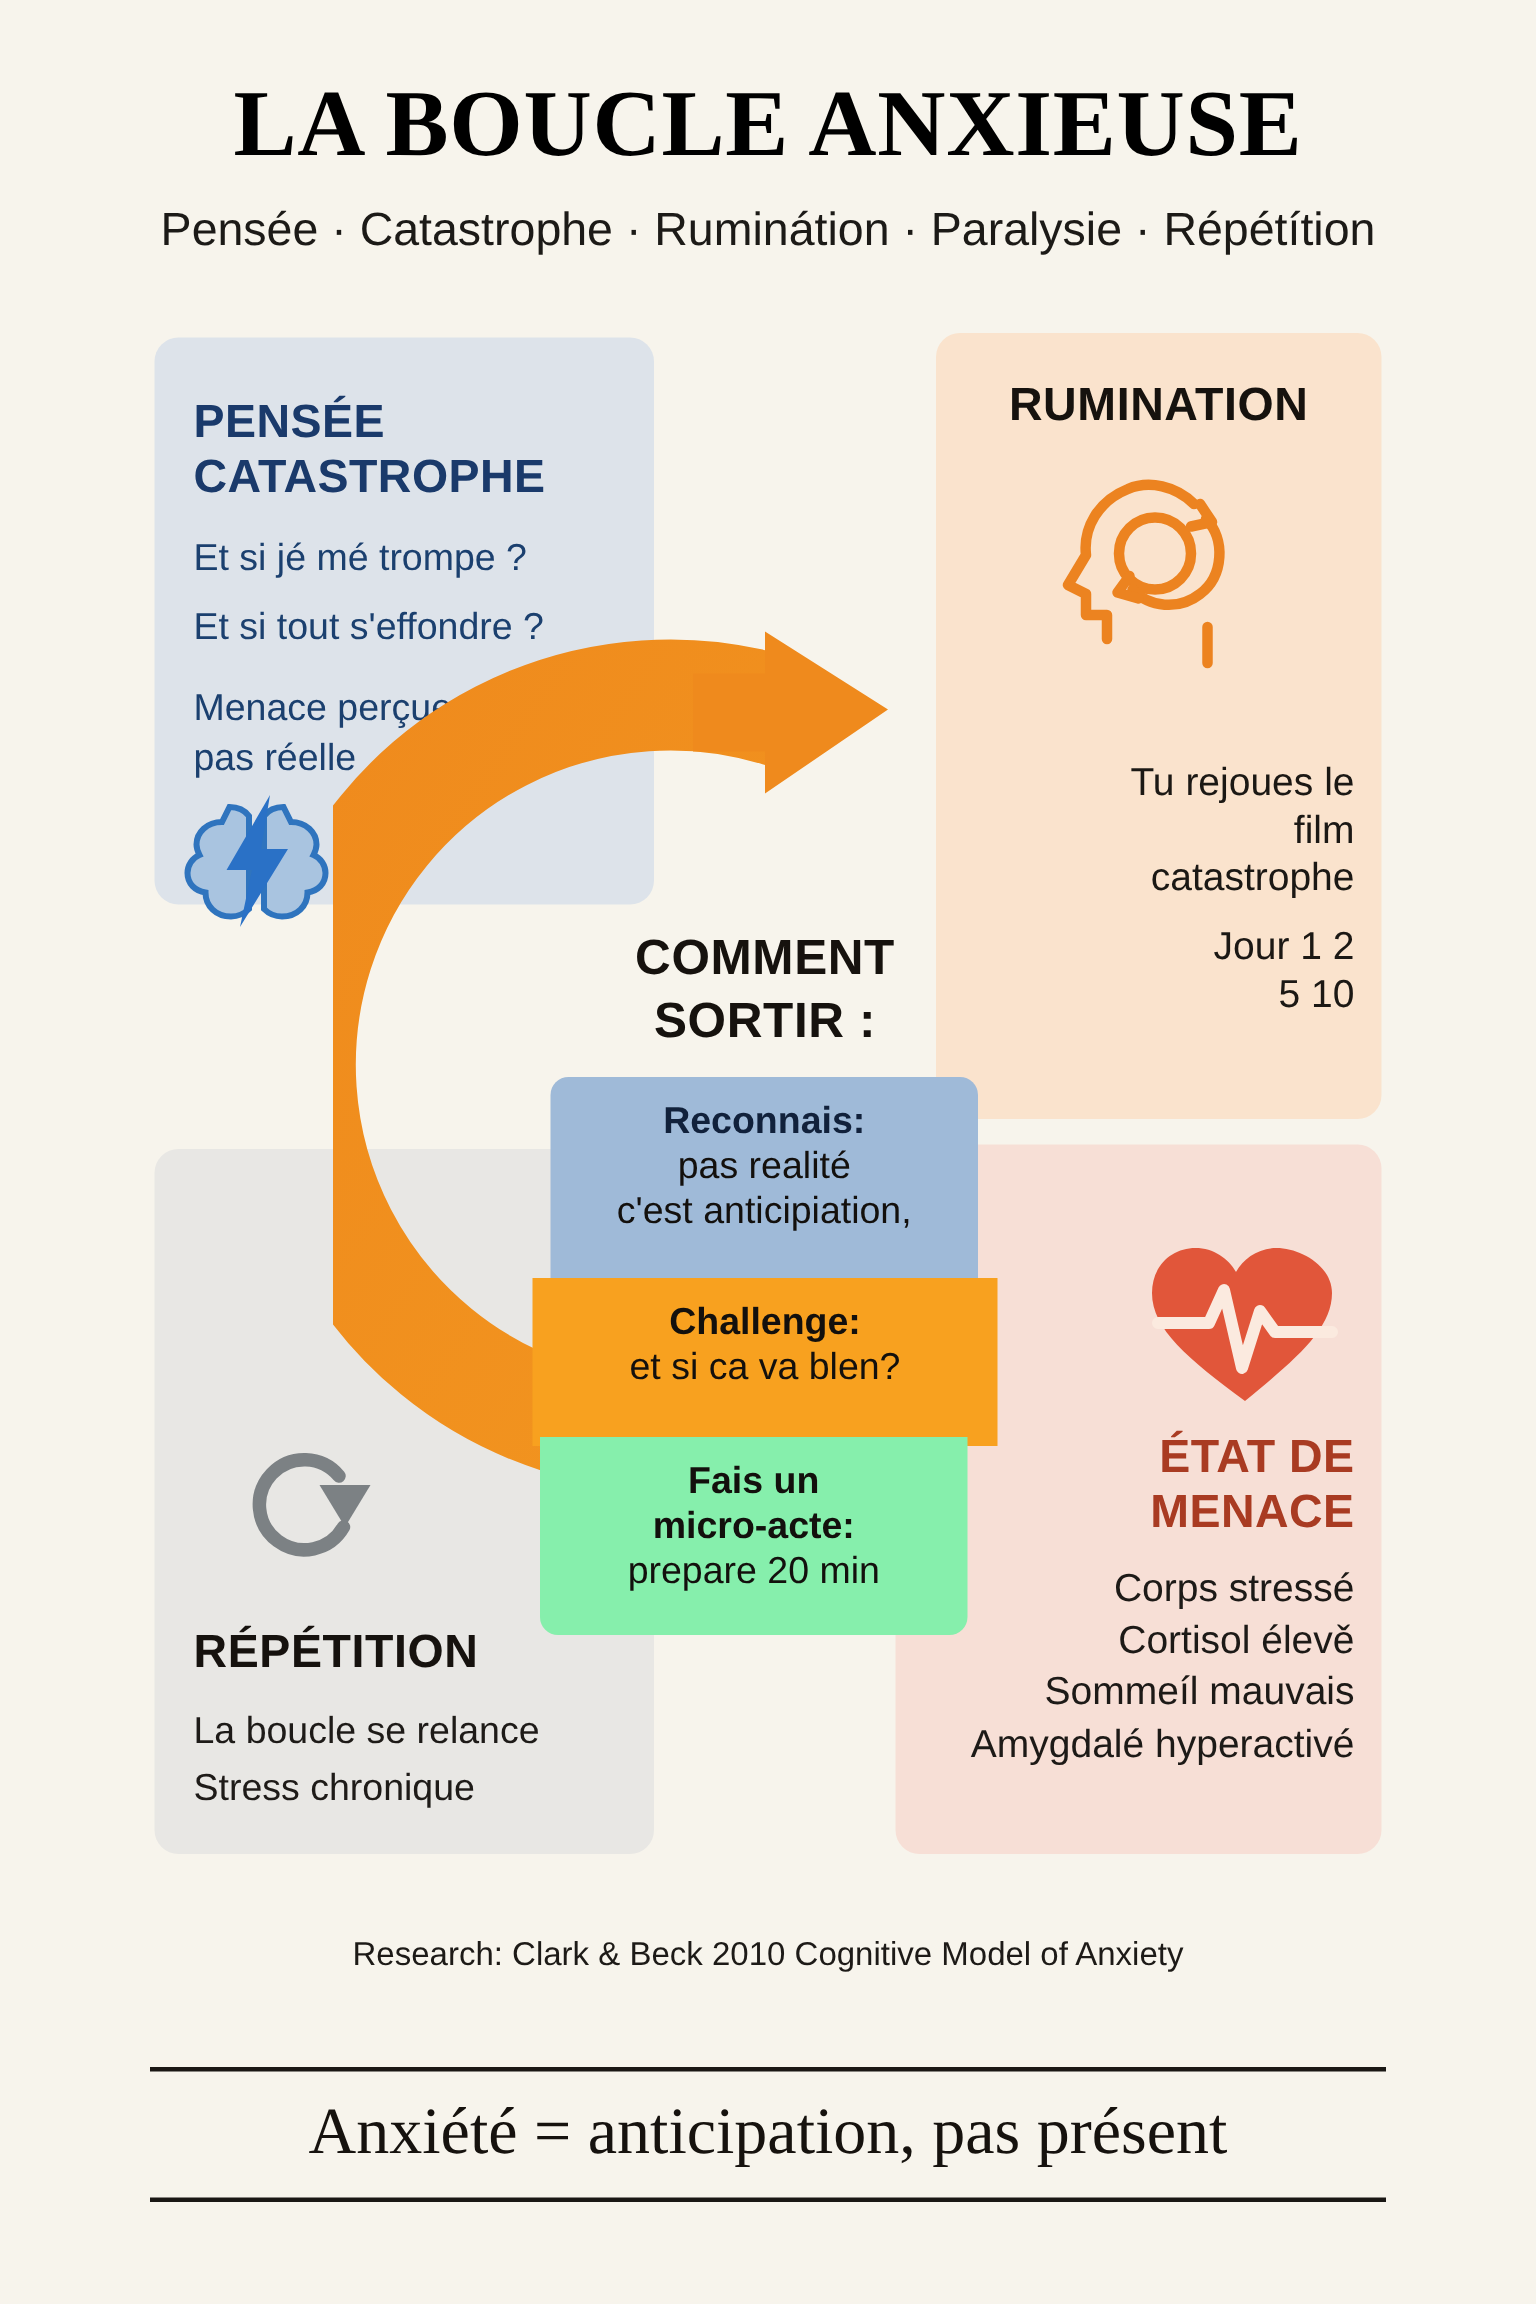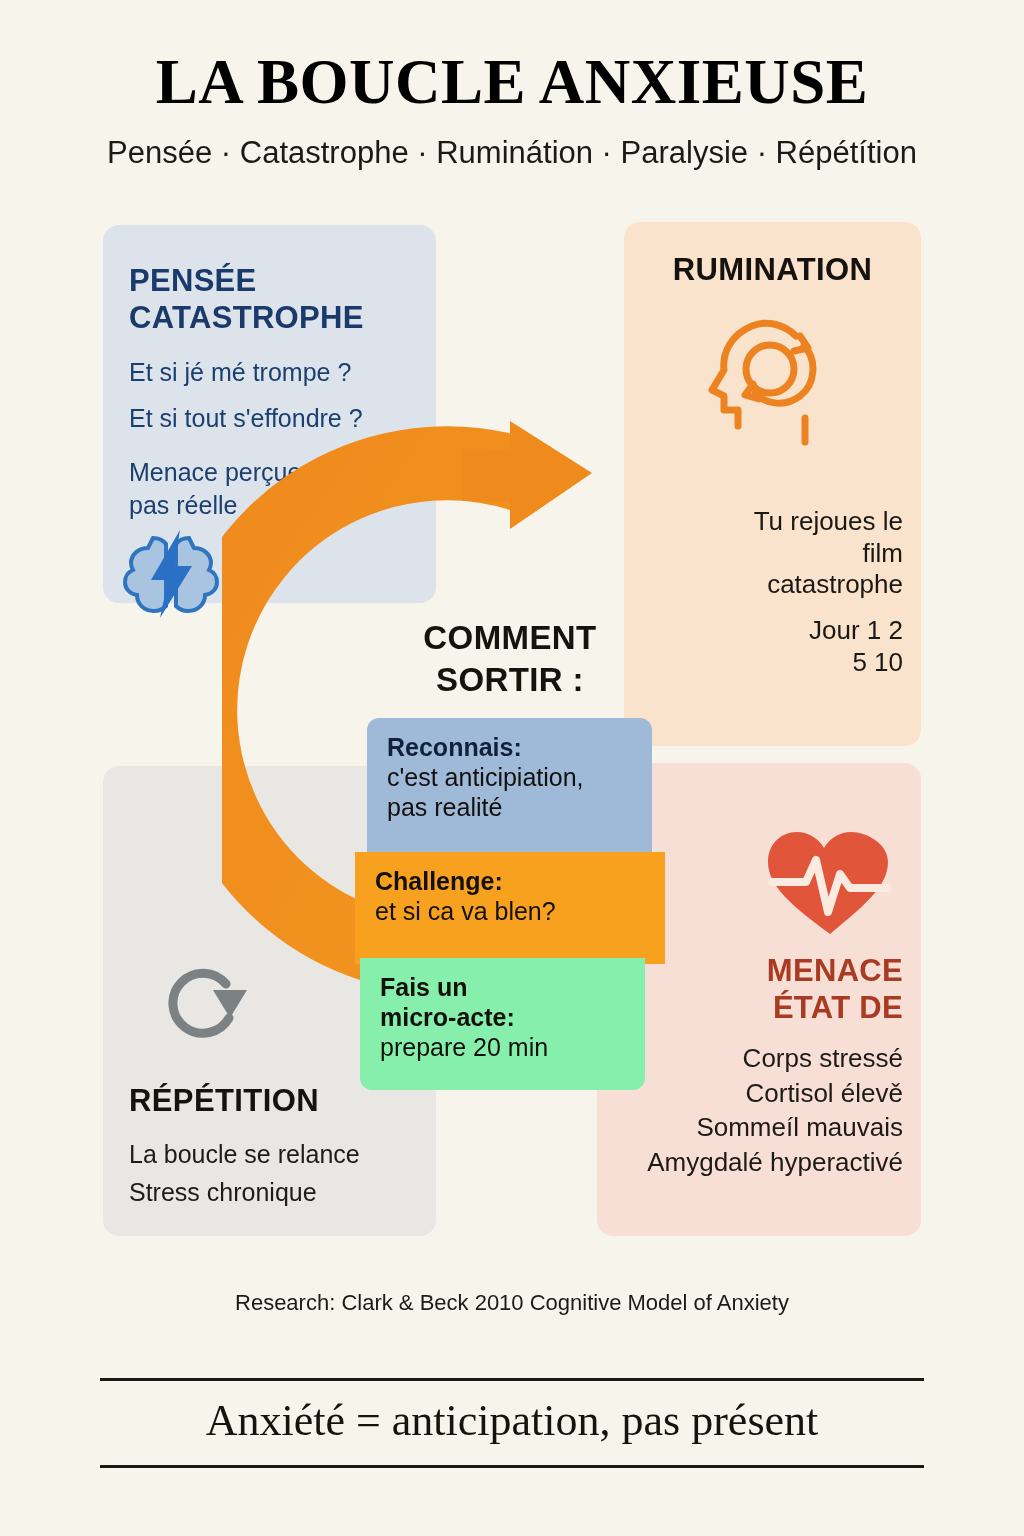--- a/index.html
+++ b/index.html
@@ -114,7 +114,7 @@
     color:#16120e;letter-spacing:.4px;
   }
 
-  .step{position:absolute;box-sizing:border-box;padding:14px 20px;}
+  .step{position:absolute;box-sizing:border-box;padding:14px 20px;text-align:center;}
   #step-reconnais{
     left:367px;top:718px;width:285px;height:140px;
     background:#9fbad8;border-radius:12px 12px 0 0;

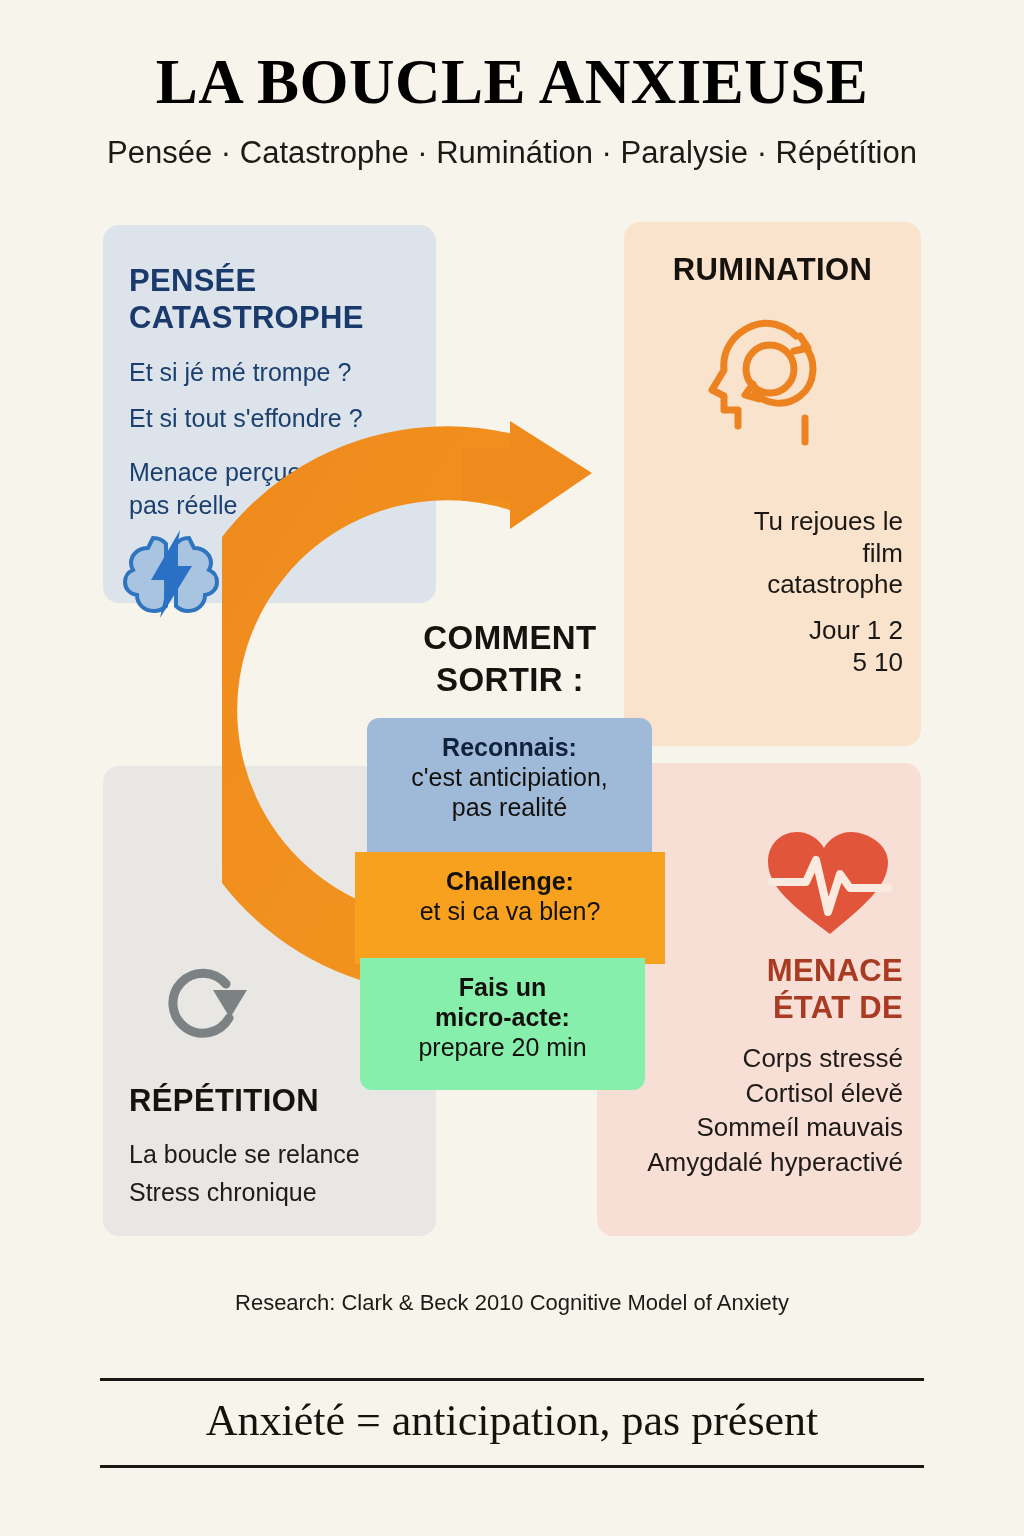--- a/index.html
+++ b/index.html
@@ -258,8 +258,8 @@
 
   <div class="step" id="step-reconnais">
     <div class="s-head">Reconnais:</div>
+    <div class="s-body">pas realité</div>
     <div class="s-body">c'est anticipiation,</div>
-    <div class="s-body">pas realité</div>
   </div>
 
   <div class="step" id="step-challenge">

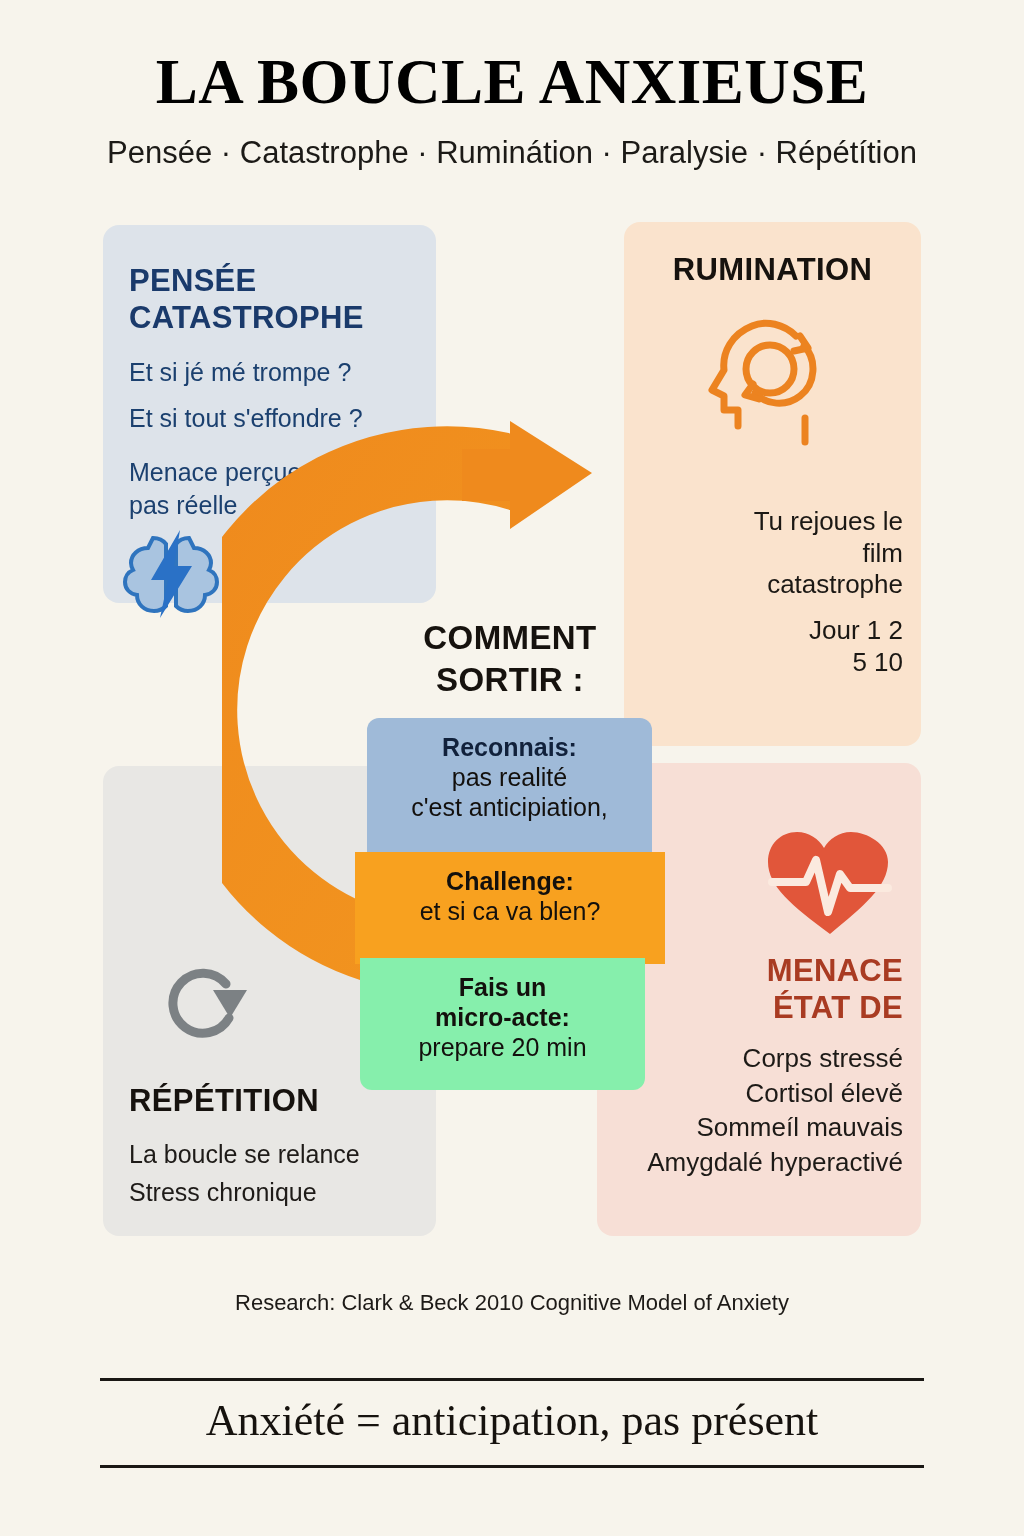--- a/index.html
+++ b/index.html
@@ -217,8 +217,8 @@
 
   <div class="card" id="card-menace">
     <div class="m-head">
+      <div>ÉTAT DE</div>
       <div>MENACE</div>
-      <div>ÉTAT DE</div>
     </div>
     <div class="m-list">
       <div class="m-line">Corps stressé</div>

